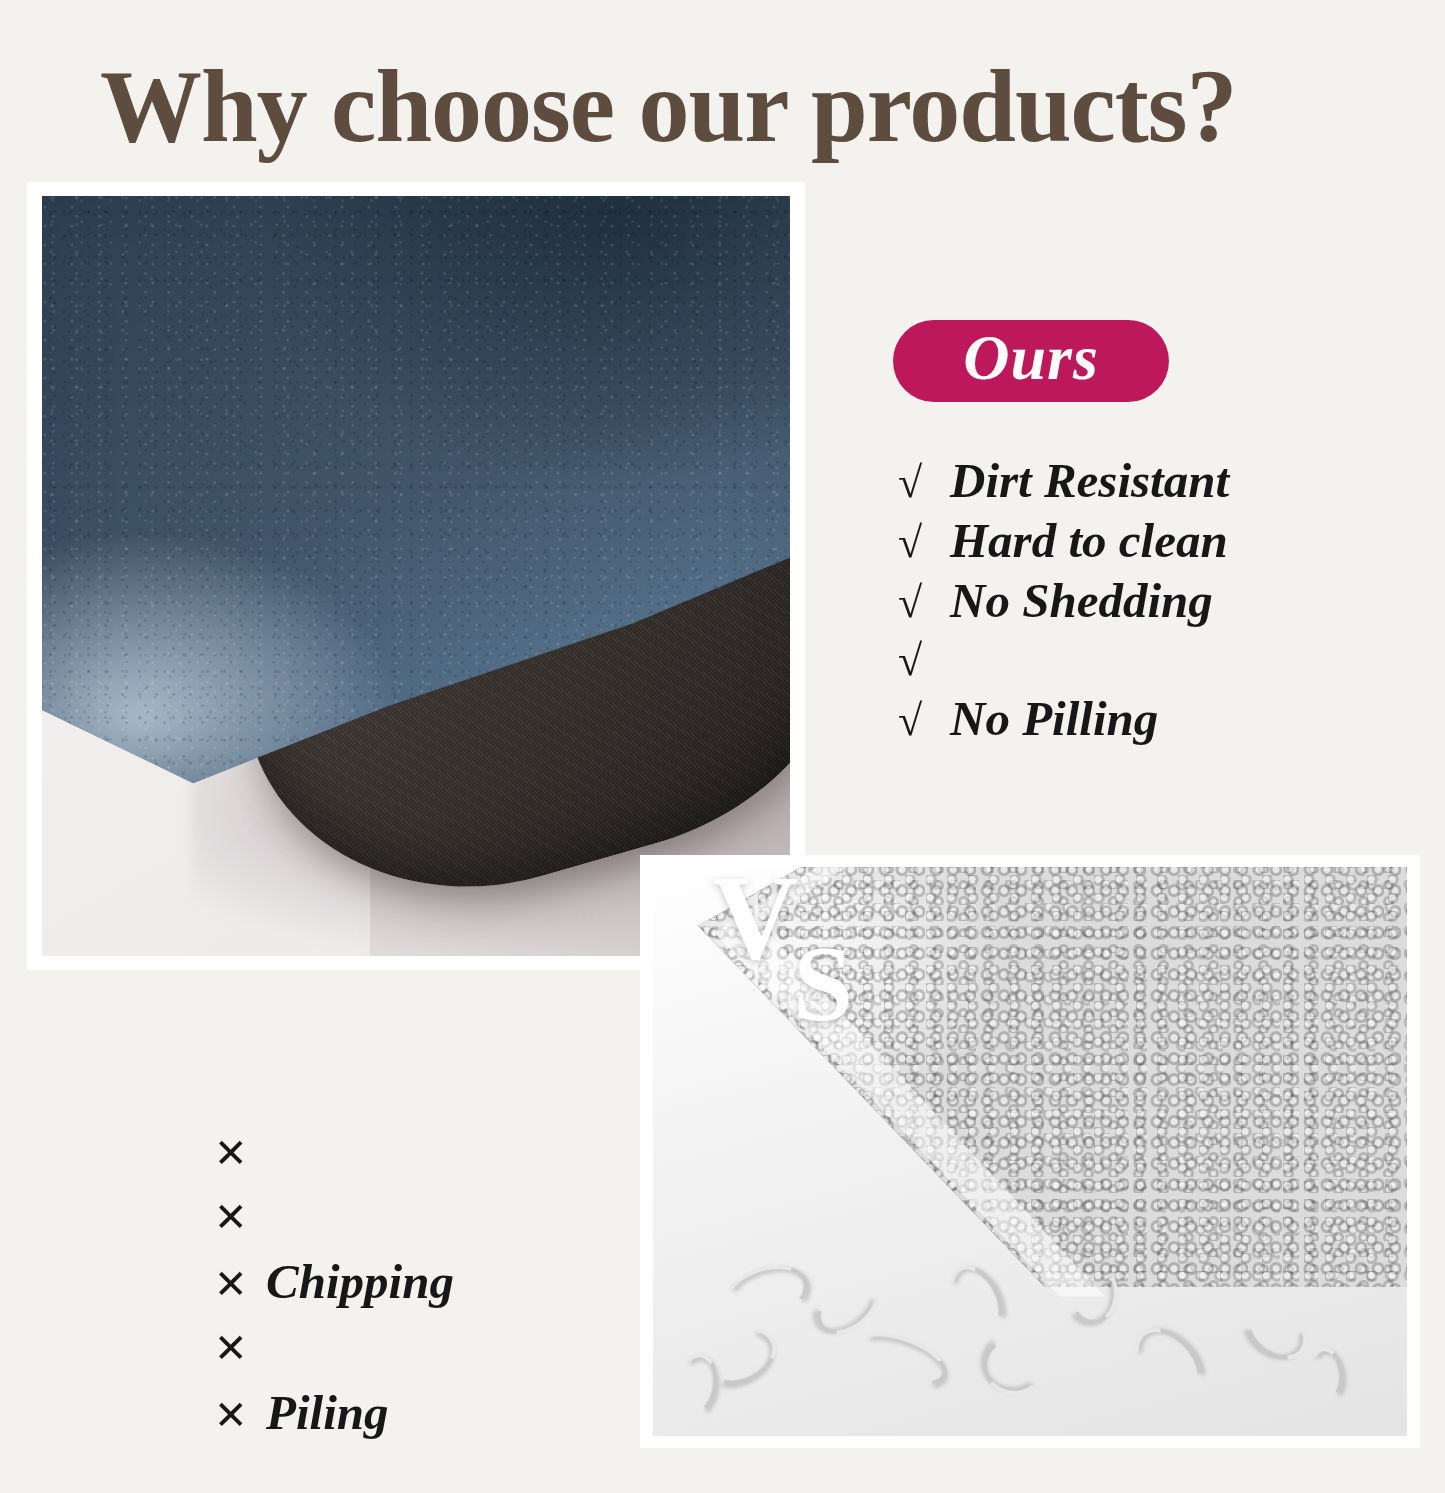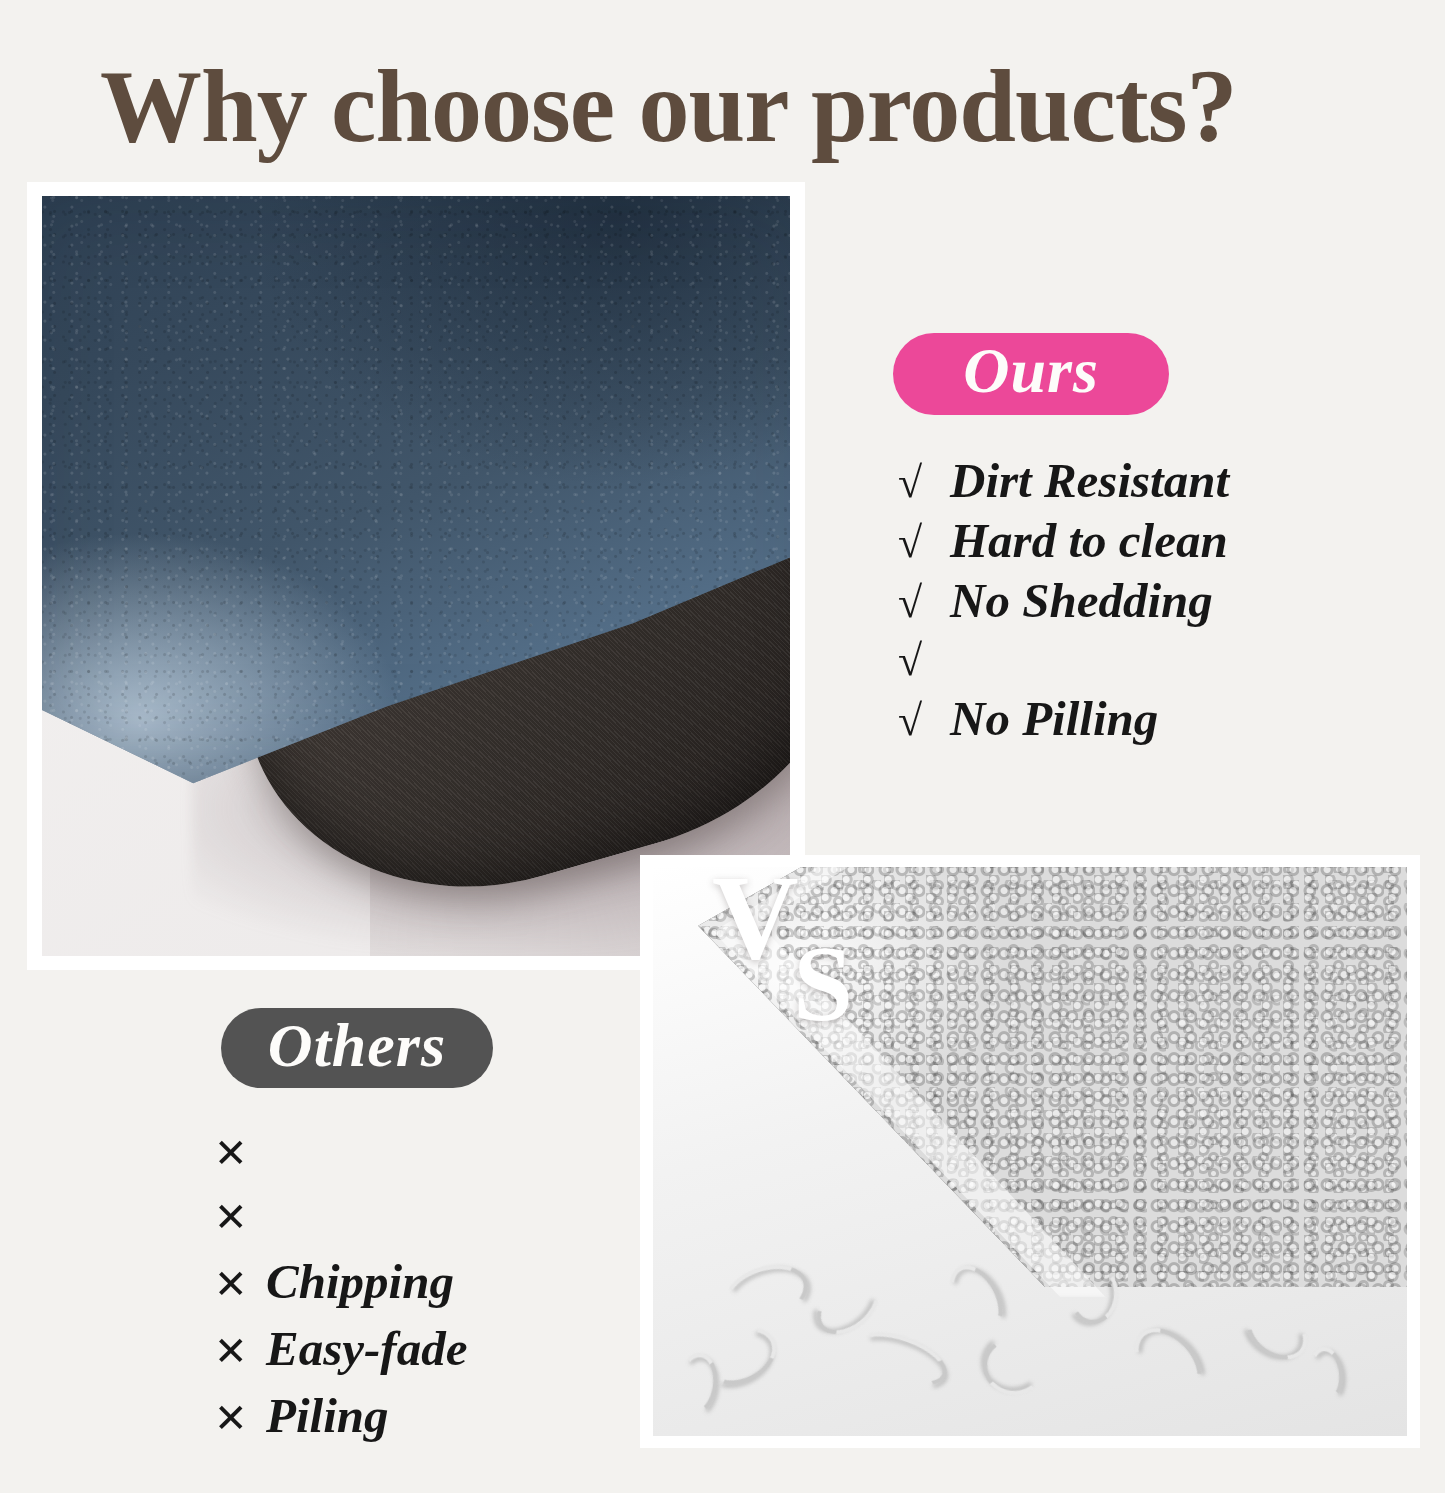--- a/index.html
+++ b/index.html
@@ -227,10 +227,10 @@
   }
   #badge-ours {
     left: 893px;
-    top: 333px;
+    top: 320px;
     width: 276px;
     height: 82px;
-    background: #ec4899;
+    background: #be185d;
     font-size: 64px;
     padding-bottom: 6px;
   }

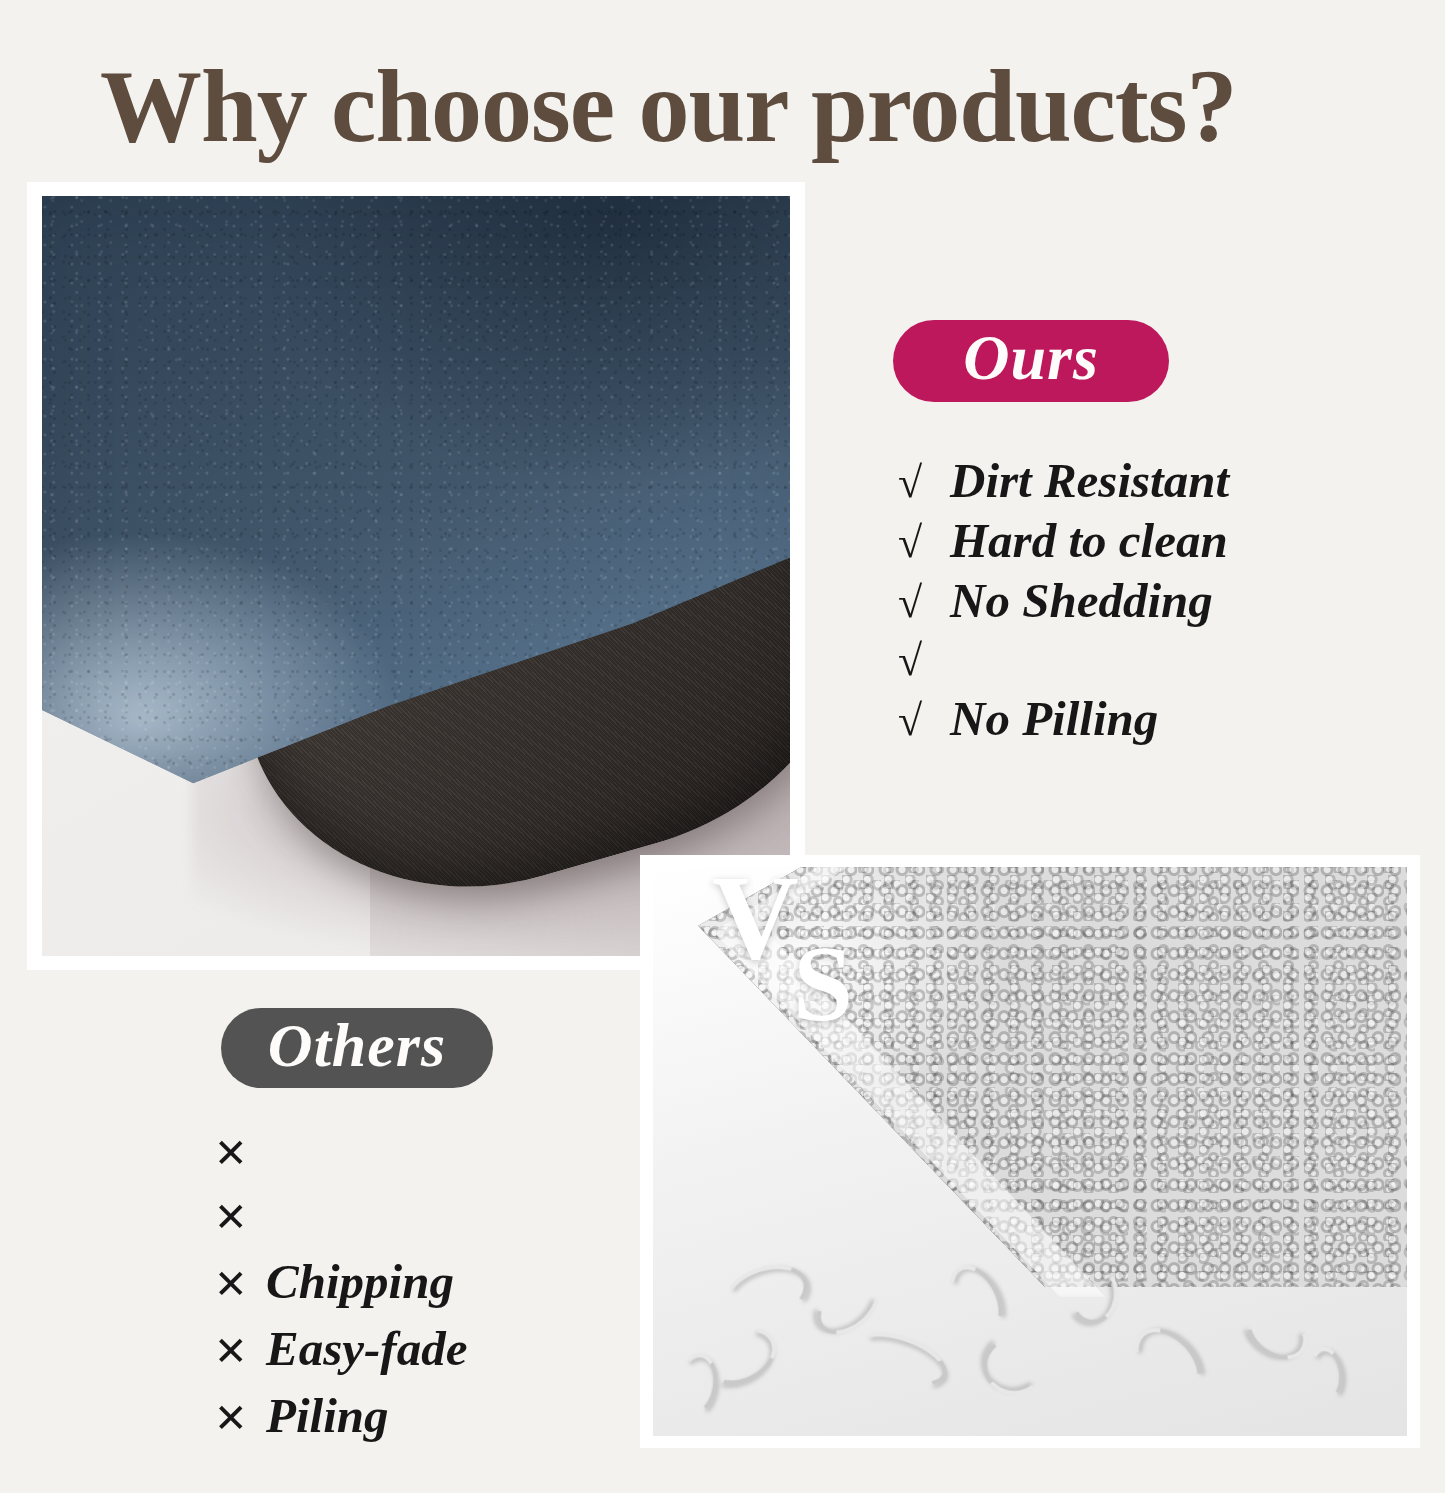--- a/index.html
+++ b/index.html
@@ -342,7 +342,6 @@
     </li>
   </ul>
 
-  <div class="badge" id="badge-others">Others</div>
 
   <ul class="feature-list" id="list-others">
     <li class="feature-item">

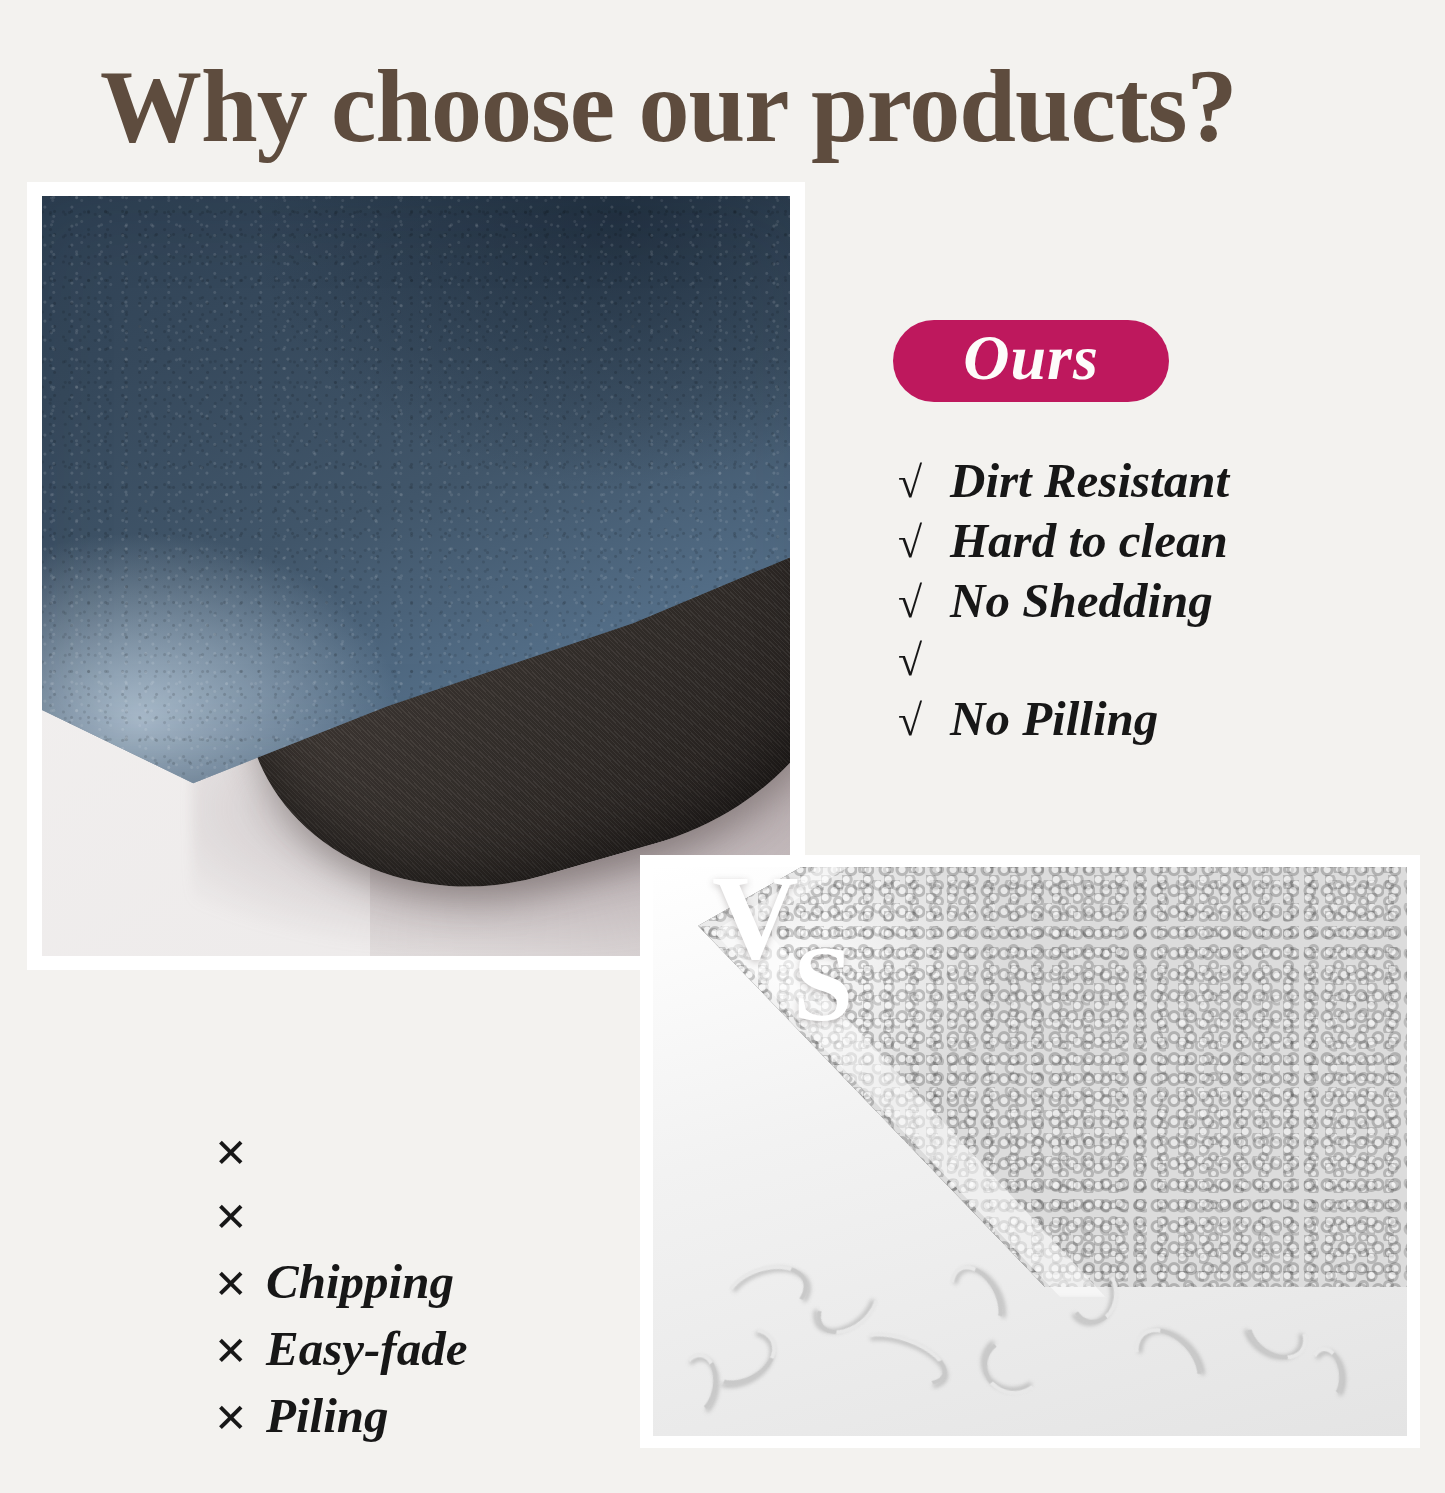--- a/index.html
+++ b/index.html
@@ -356,7 +356,6 @@
     </li>
     <li class="feature-item">
       <span class="mark cross">✕</span>
-      <span class="feature-text">Easy-fade</span>
     </li>
     <li class="feature-item">
       <span class="mark cross">✕</span>

